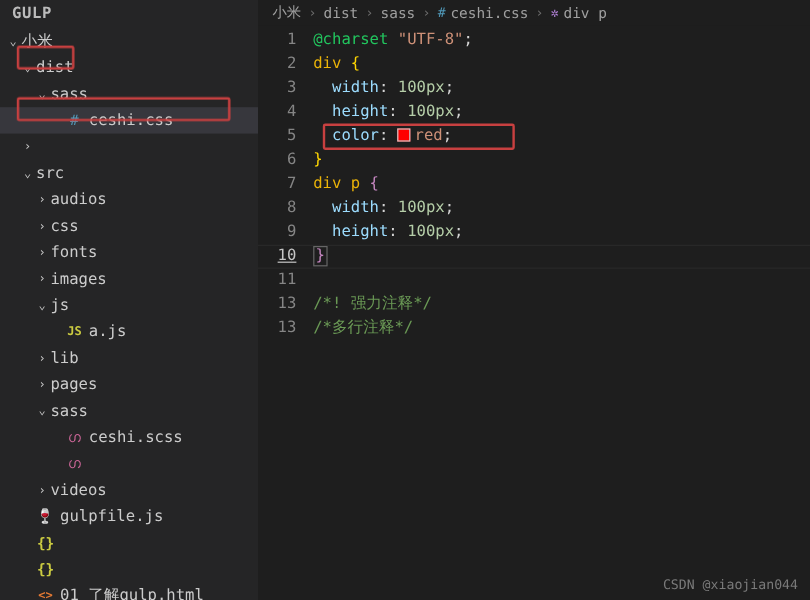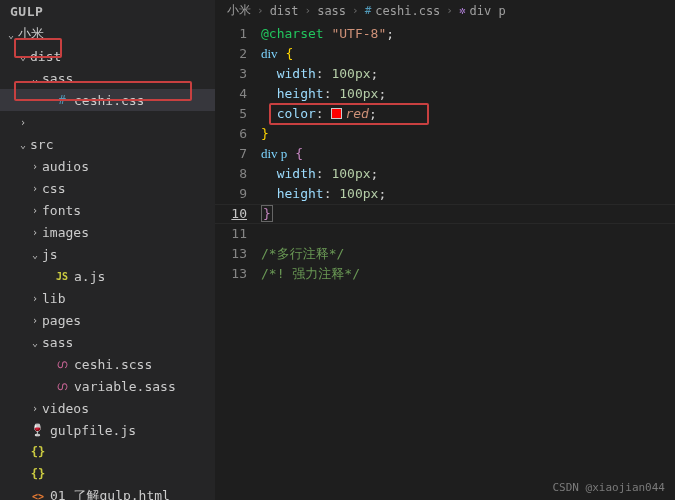--- a/index.html
+++ b/index.html
@@ -50,7 +50,7 @@
   .ln { height:20px; white-space:pre;}
   .tok-kw { color:#22c55e;}
   .tok-str { color:#ce9178;}
-  .tok-sel { color:#7dd3fc;font-family:Liberation Serif, serif;}
+  .tok-sel { color:#eab308;}
   .tok-prop { color:#9cdcfe;}
   .tok-val { color:#ce9178;font-style:italic;}
   .tok-num { color:#b5cea8;}

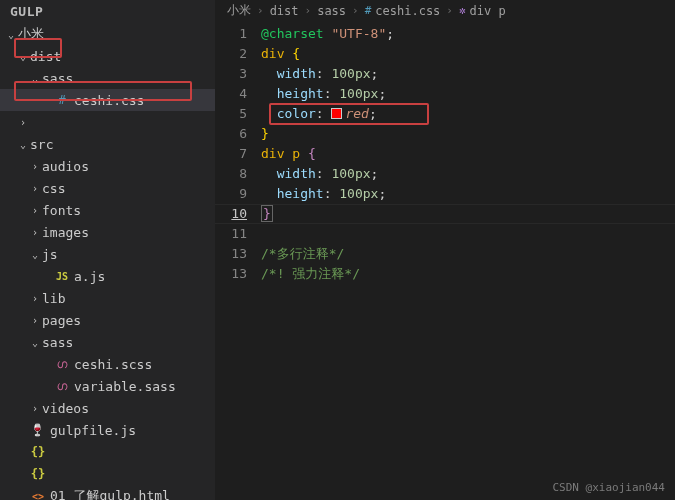--- a/index.html
+++ b/index.html
@@ -52,7 +52,7 @@
   .tok-str { color:#ce9178;}
   .tok-sel { color:#eab308;}
   .tok-prop { color:#9cdcfe;}
-  .tok-val { color:#ce9178;font-style:italic;}
+  .tok-val { color:#ce9178;}
   .tok-num { color:#b5cea8;}
   .tok-punc { color:#d4d4d4;}
   .tok-brace { color:#ffd602;}

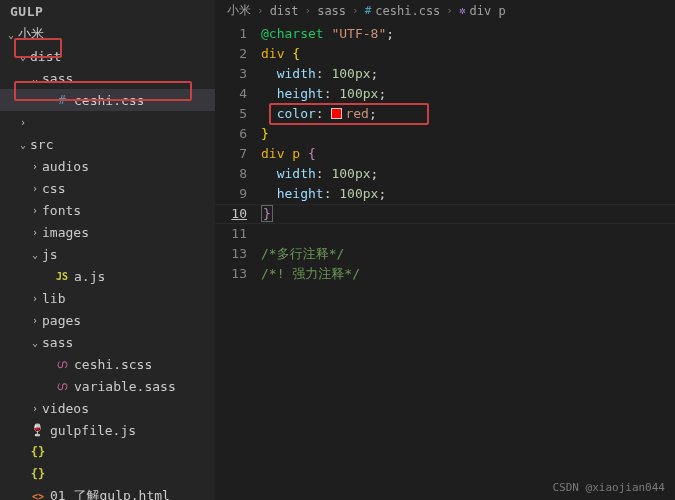--- a/index.html
+++ b/index.html
@@ -230,8 +230,8 @@
       <div class="ln">  <span class="tok-prop">height</span><span class="tok-punc">:</span> <span class="tok-num">100px</span><span class="tok-punc">;</span></div>
       <div class="ln"><span class="tok-brace2" style="border:1px solid #666;padding:0 1px">}</span></div>
       <div class="ln"></div>
+      <div class="ln"><span class="tok-com">/*! 强力注释*/</span></div>
       <div class="ln"><span class="tok-com">/*多行注释*/</span></div>
-      <div class="ln"><span class="tok-com">/*! 强力注释*/</span></div>
 
       <div class="hl-box-editor" style="left:8px; top:79px; width:160px; height:22px;"></div>
     </div>

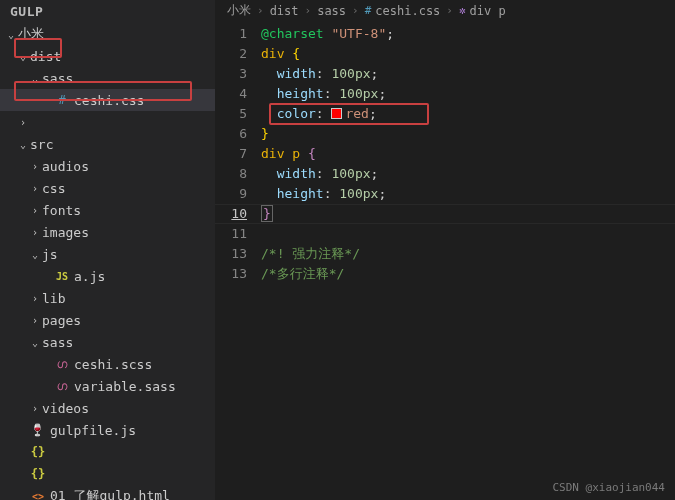--- a/index.html
+++ b/index.html
@@ -144,7 +144,6 @@
     <div class="node" style="padding-left:40px">
         <span class="chev"></span>
         <span class="icon i-sass">ഗ</span>
-        <span class="label">variable.sass</span>
       </div>
     <div class="node" style="padding-left:28px">
         <span class="chev">›</span>

